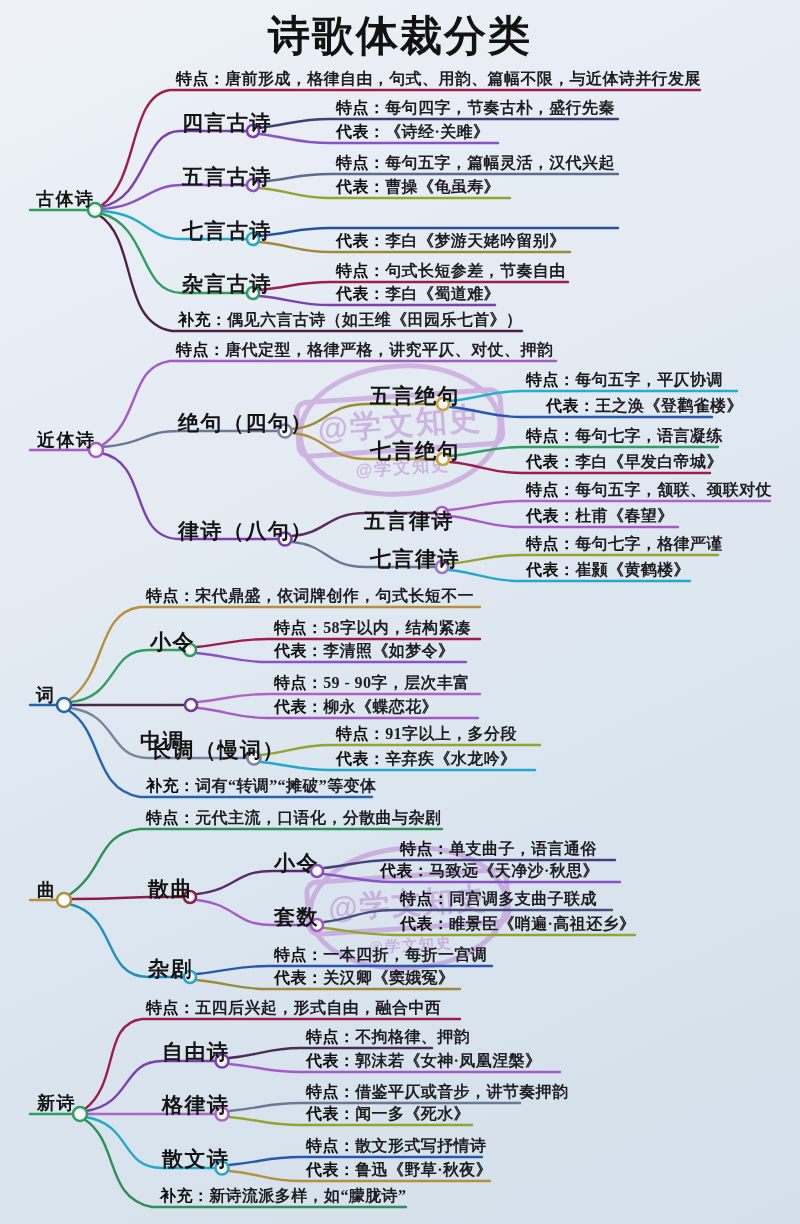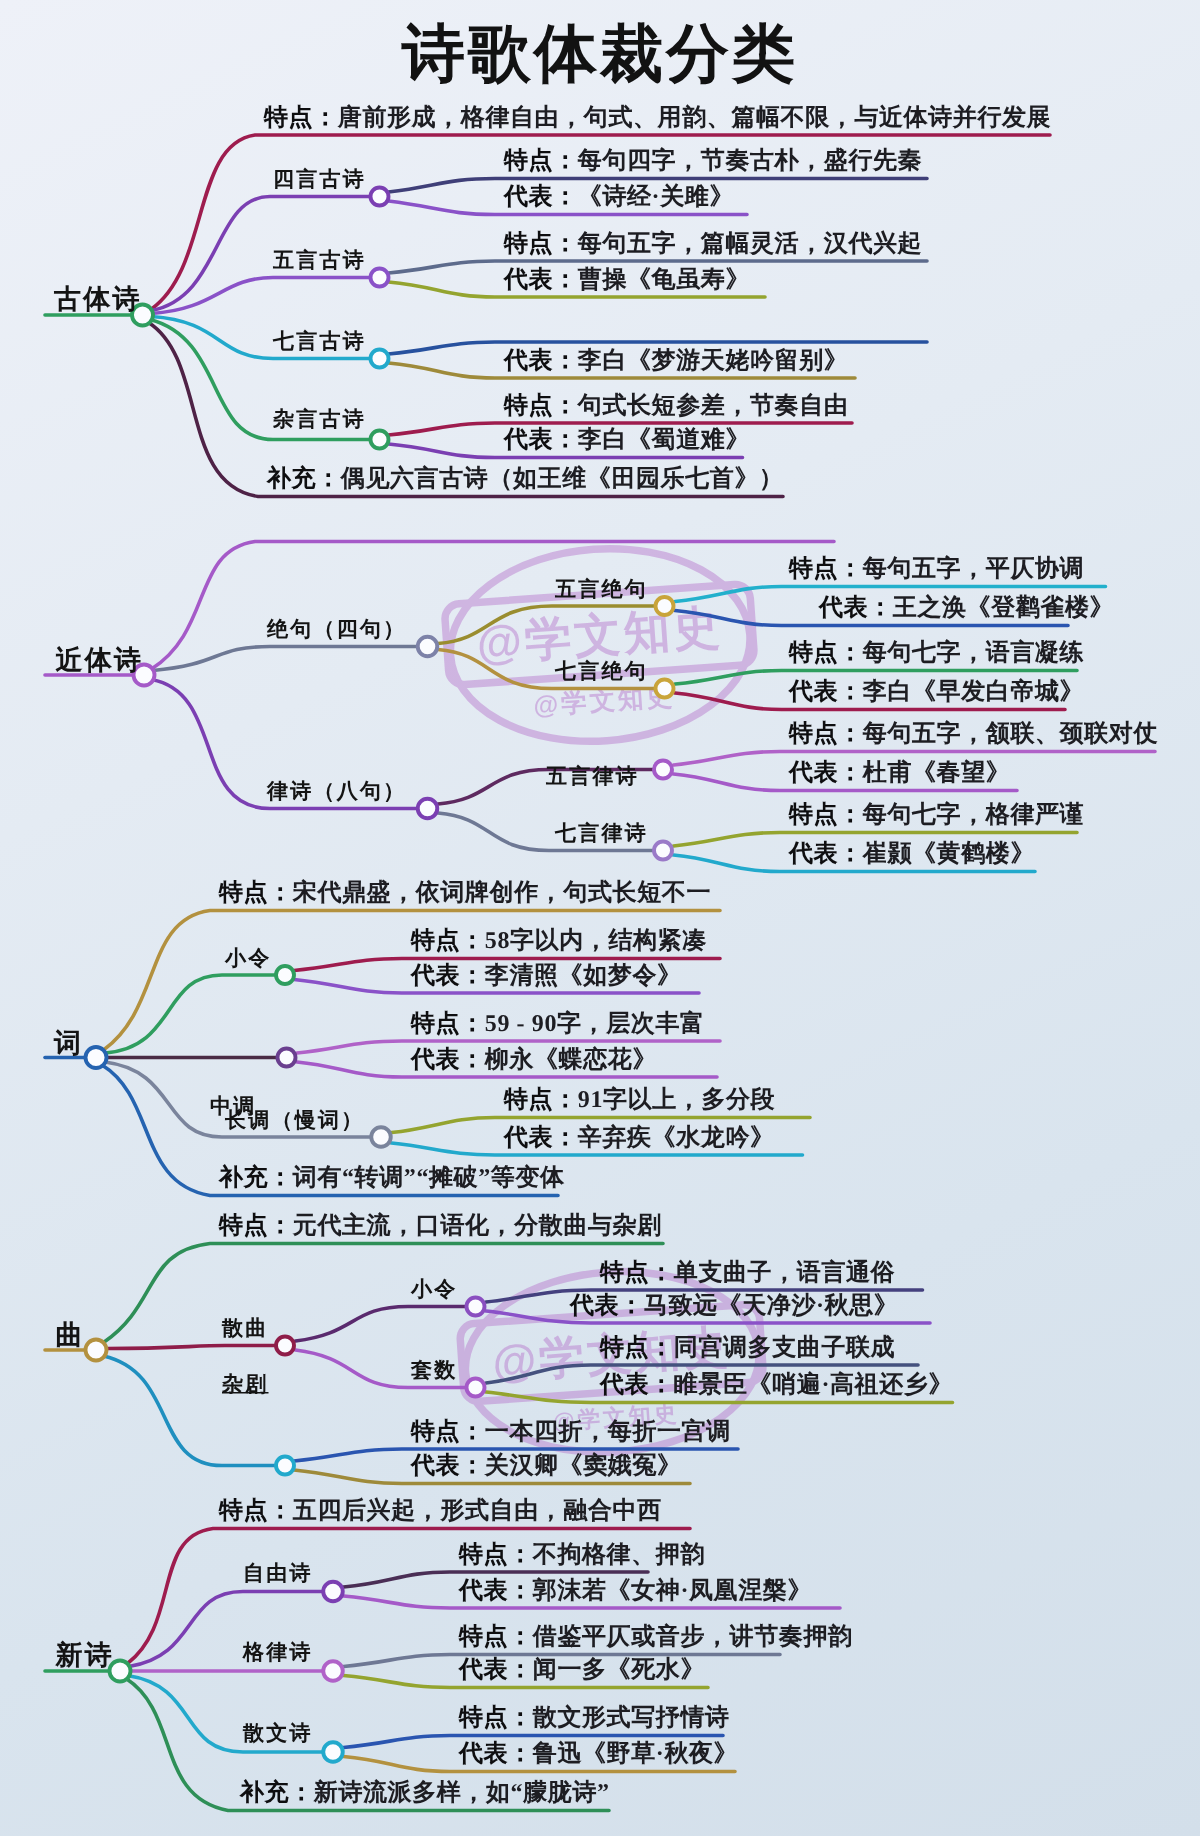--- a/index.html
+++ b/index.html
@@ -13,7 +13,7 @@
     font-size:42px;font-weight:800;color:#121212;letter-spacing:2px;
   }
   .root-label,.nlabel{
-    position:absolute;font-size:14px;font-weight:800;color:#141414;
+    position:absolute;font-size:21px;font-weight:800;color:#141414;
     white-space:nowrap;letter-spacing:1.5px;line-height:1;
   }
   .root-label{font-size:18px;}

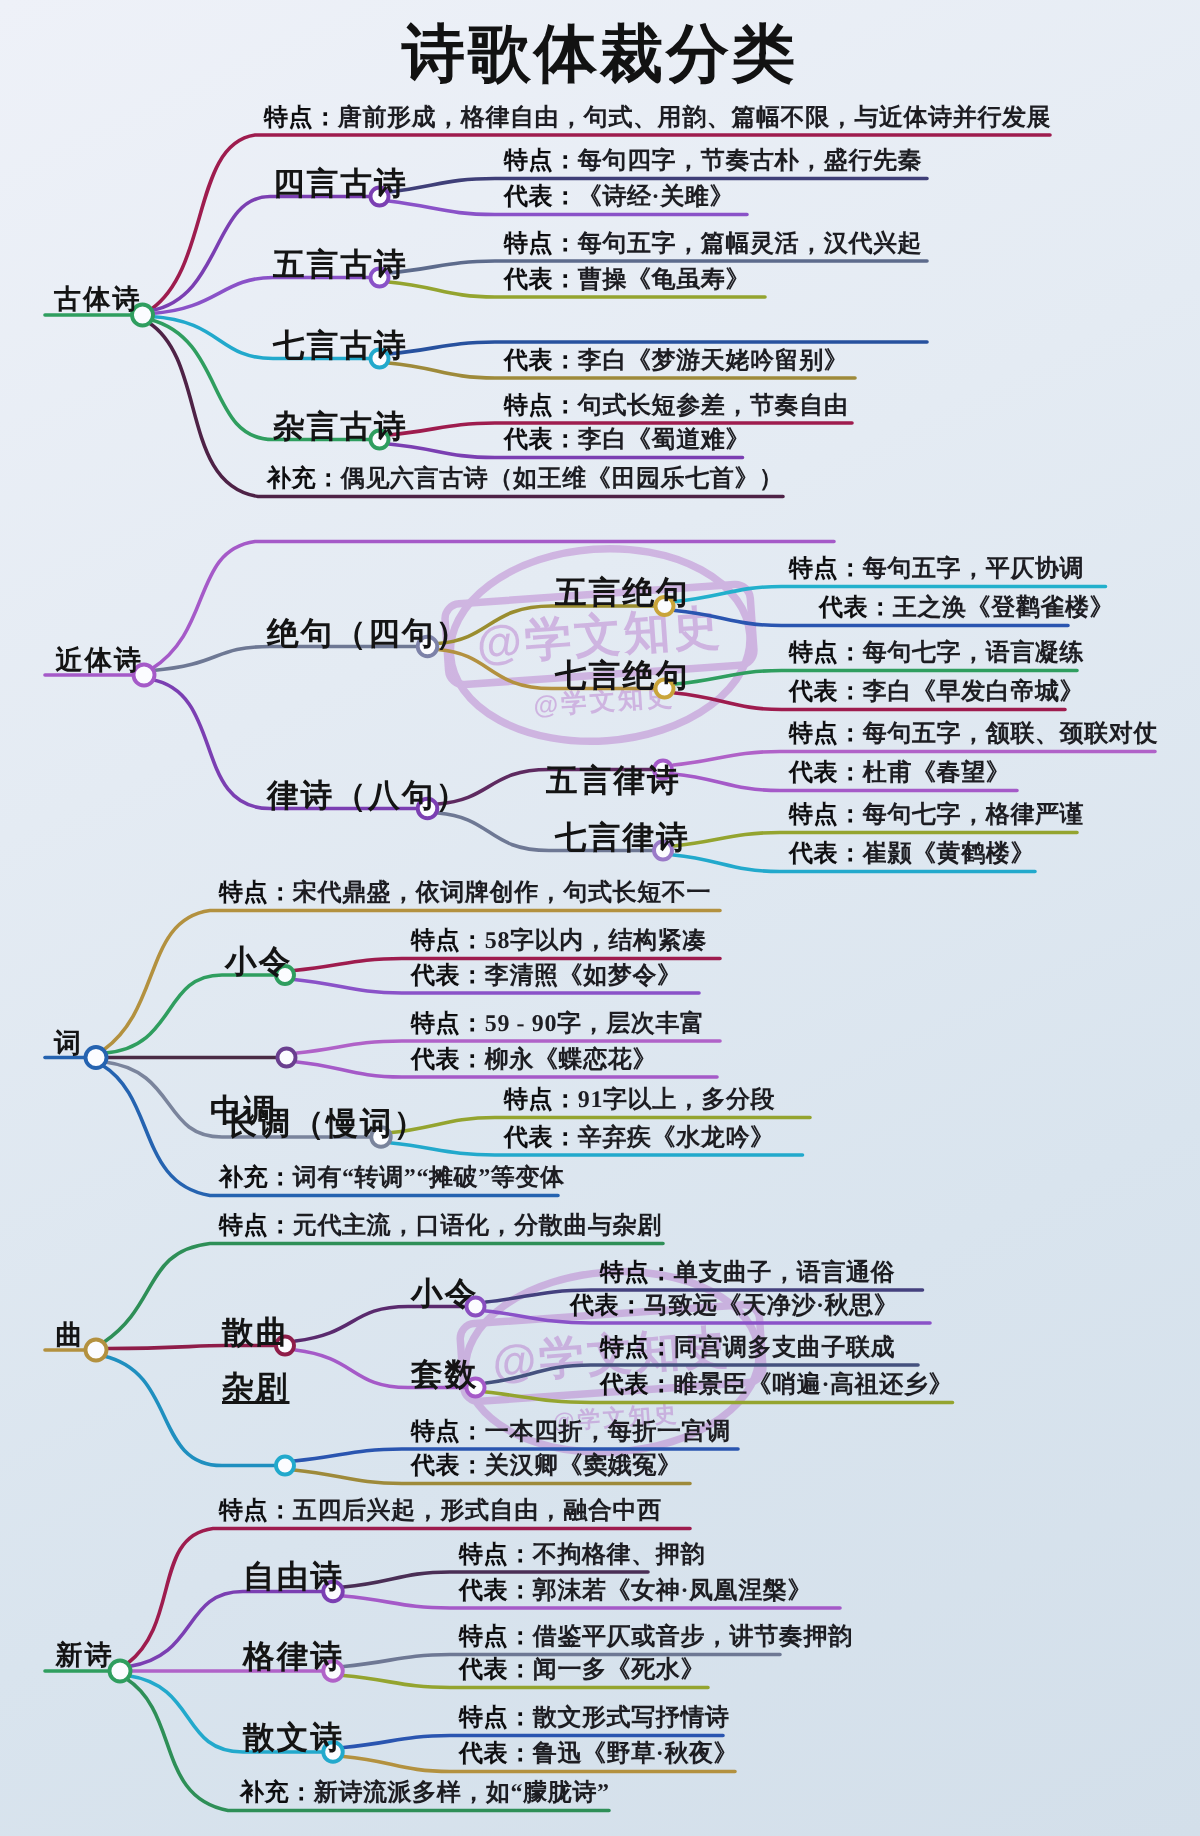--- a/index.html
+++ b/index.html
@@ -182,6 +182,7 @@
   <div class="leaf" style="left:336px;top:285px;"><b>代表：</b><span>李白《蜀道难》</span></div>
   <div class="leaf" style="left:178px;top:311px;"><b>补充：</b><span>偶见六言古诗（如王维《田园乐七首》）</span></div>
 
+  <div class="leaf" style="left:176px;top:341px;"><b>特点：</b><span>唐代定型，格律严格，讲究平仄、对仗、押韵</span></div>
   <div class="nlabel" style="left:178px;top:412px;">绝句（四句）</div>
   <div class="nlabel" style="left:370px;top:385px;">五言绝句</div>
   <div class="leaf" style="left:526px;top:371px;"><b>特点：</b><span>每句五字，平仄协调</span></div>

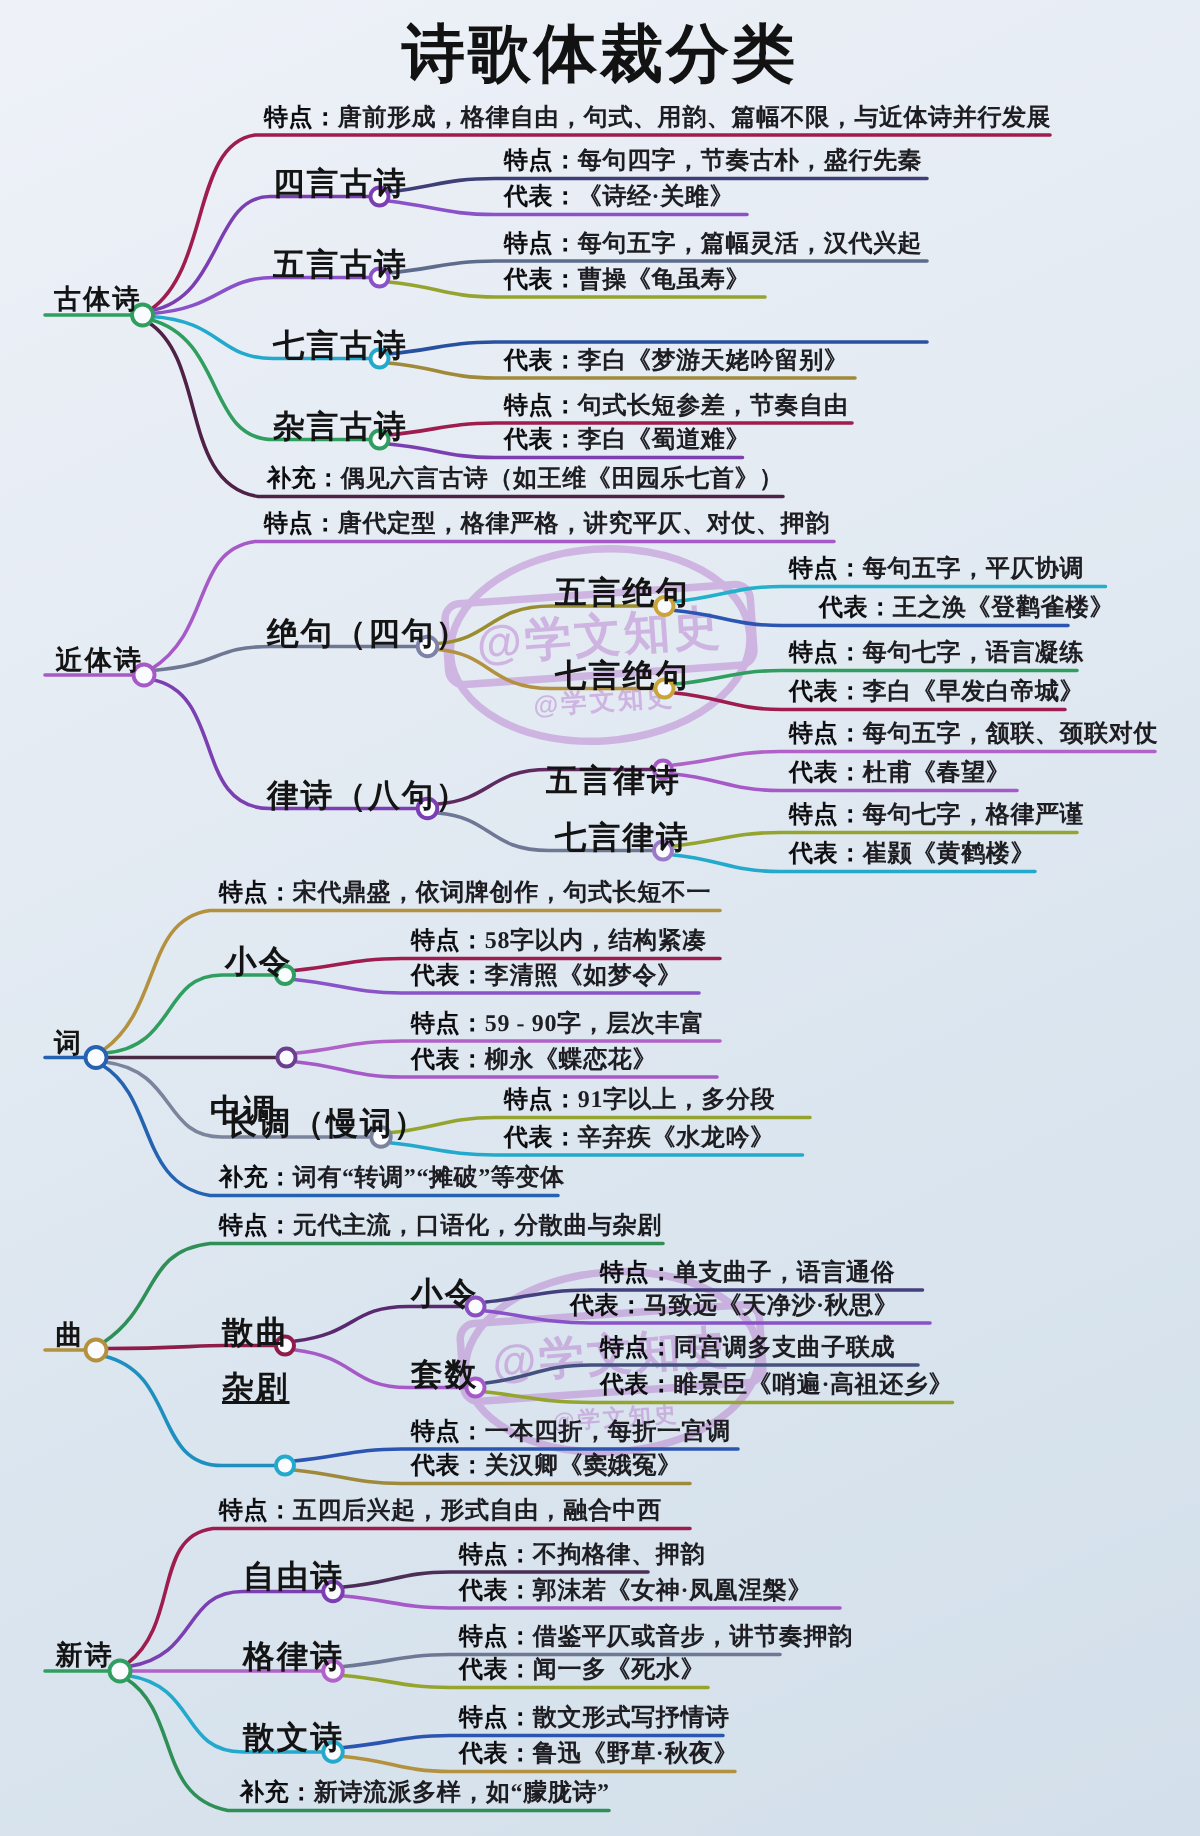--- a/index.html
+++ b/index.html
@@ -218,7 +218,7 @@
   <div class="nlabel" style="left:274px;top:906px;">套数</div>
   <div class="leaf" style="left:400px;top:890px;"><b>特点：</b><span>同宫调多支曲子联成</span></div>
   <div class="leaf" style="left:400px;top:915px;"><b>代表：</b><span>睢景臣《哨遍·高祖还乡》</span></div>
-  <div class="nlabel" style="left:148px;top:915px;text-decoration:underline;">杂剧</div>
+  <div class="nlabel" style="left:148px;top:958px;">杂剧</div>
   <div class="leaf" style="left:274px;top:946px;"><b>特点：</b><span>一本四折，每折一宫调</span></div>
   <div class="leaf" style="left:274px;top:969px;"><b>代表：</b><span>关汉卿《窦娥冤》</span></div>
 

